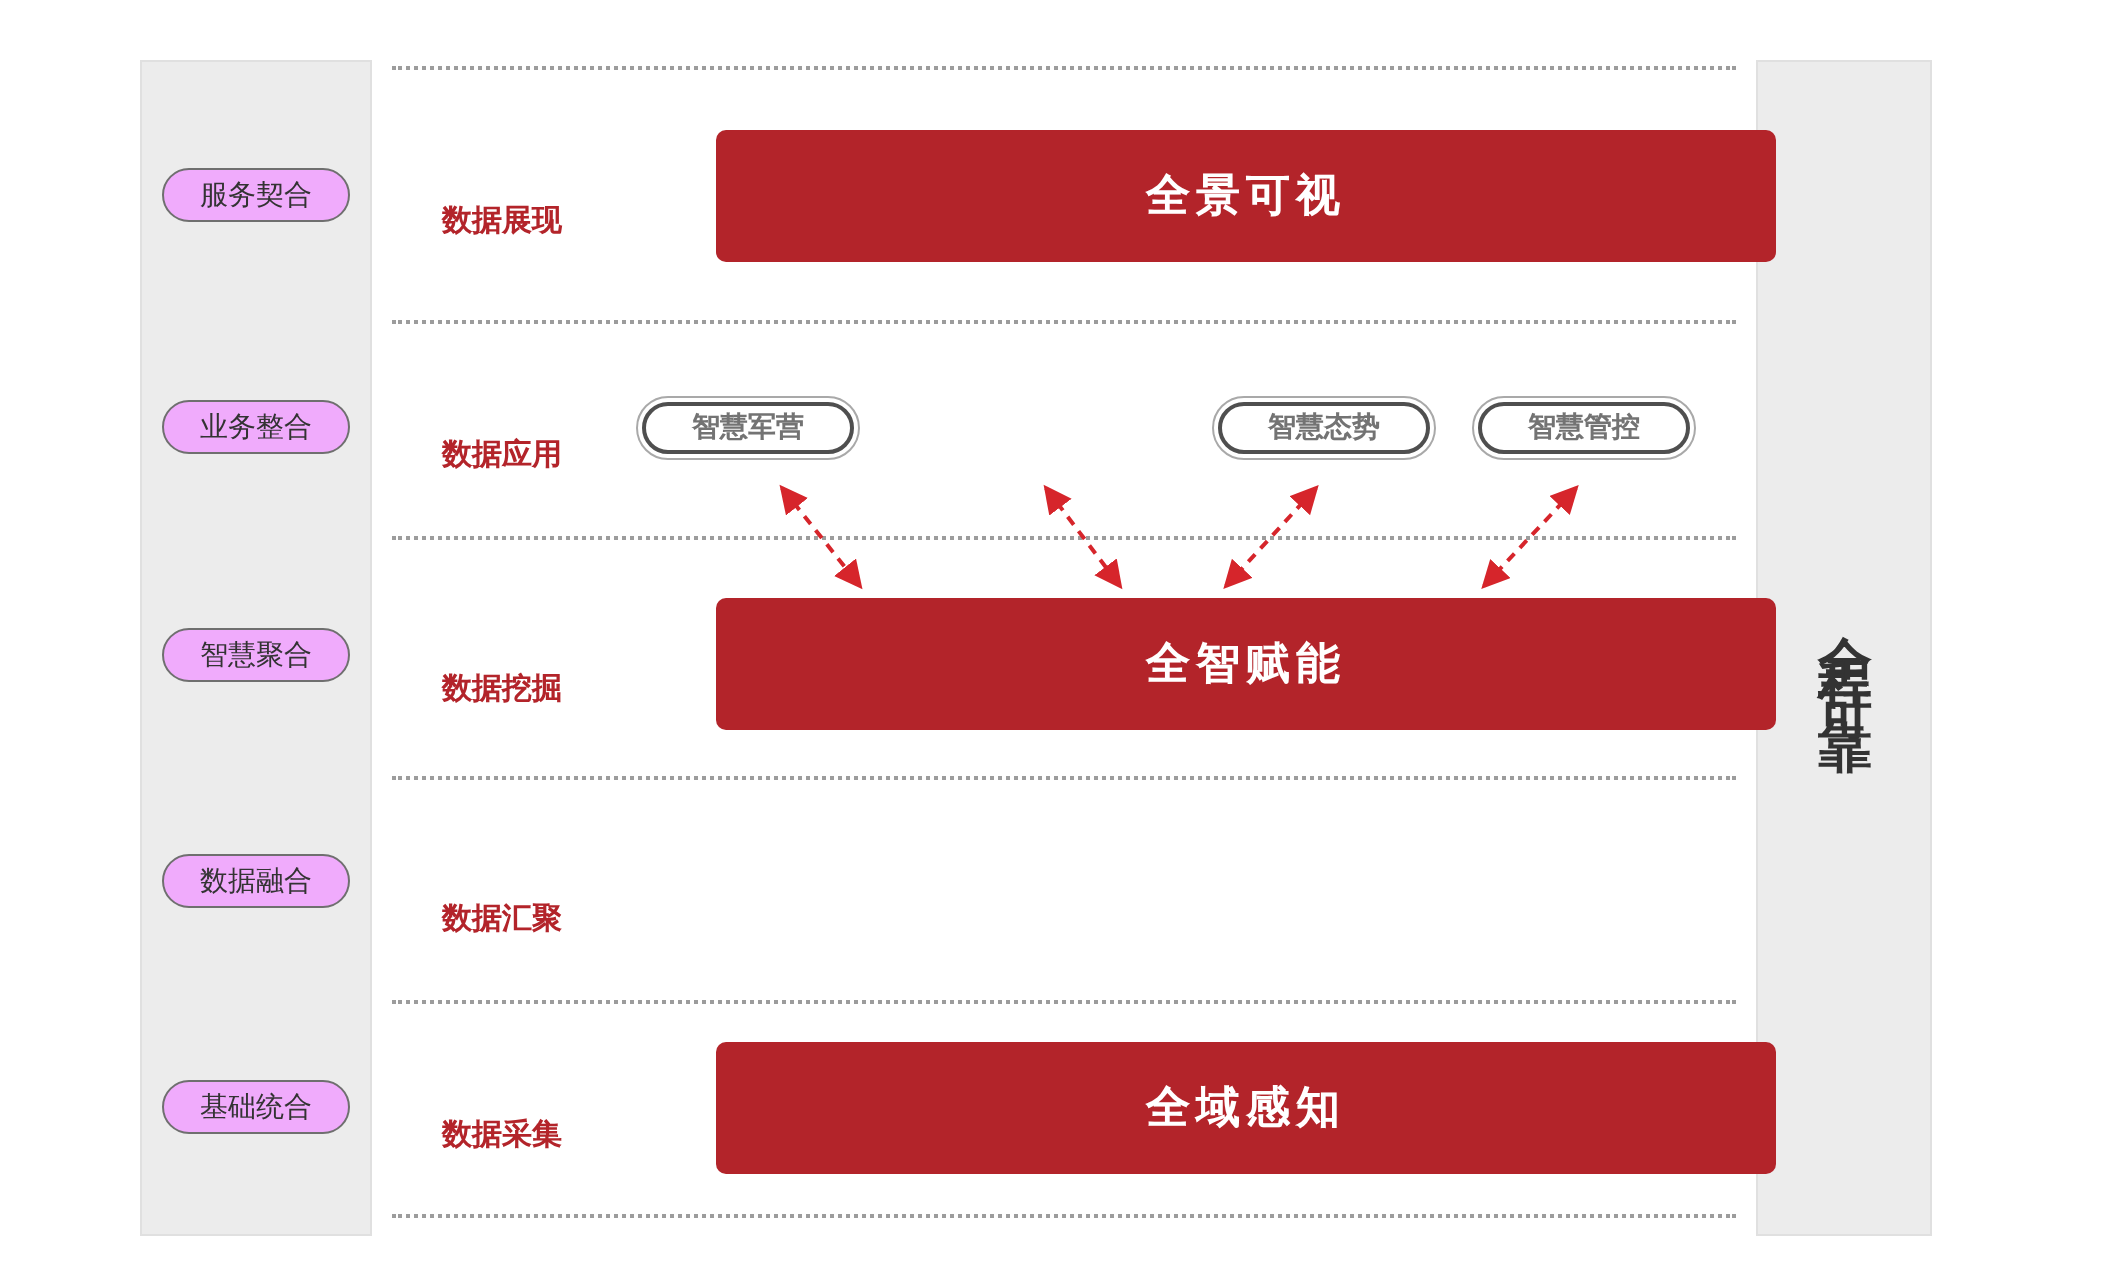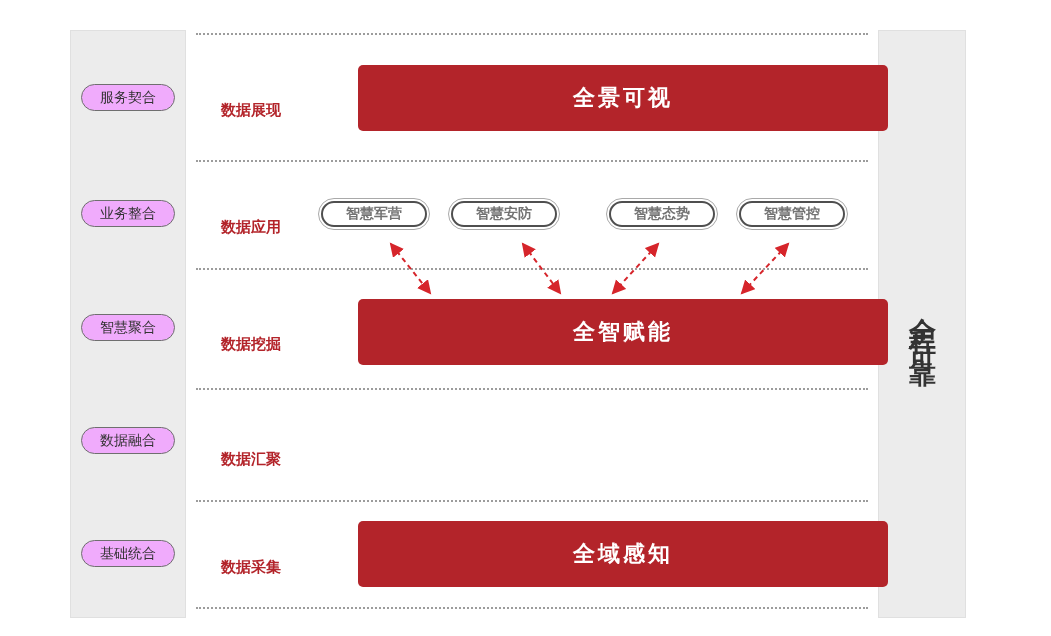--- a/index.html
+++ b/index.html
@@ -88,9 +88,6 @@
   <div class="app-pill" style="left:318px">
     <div class="app-pill-inner">智慧军营</div>
   </div>
-  <div class="app-pill" style="left:448px">
-    <div class="app-pill-inner">智慧安防</div>
-  </div>
   <div class="app-pill" style="left:606px">
     <div class="app-pill-inner">智慧态势</div>
   </div>

